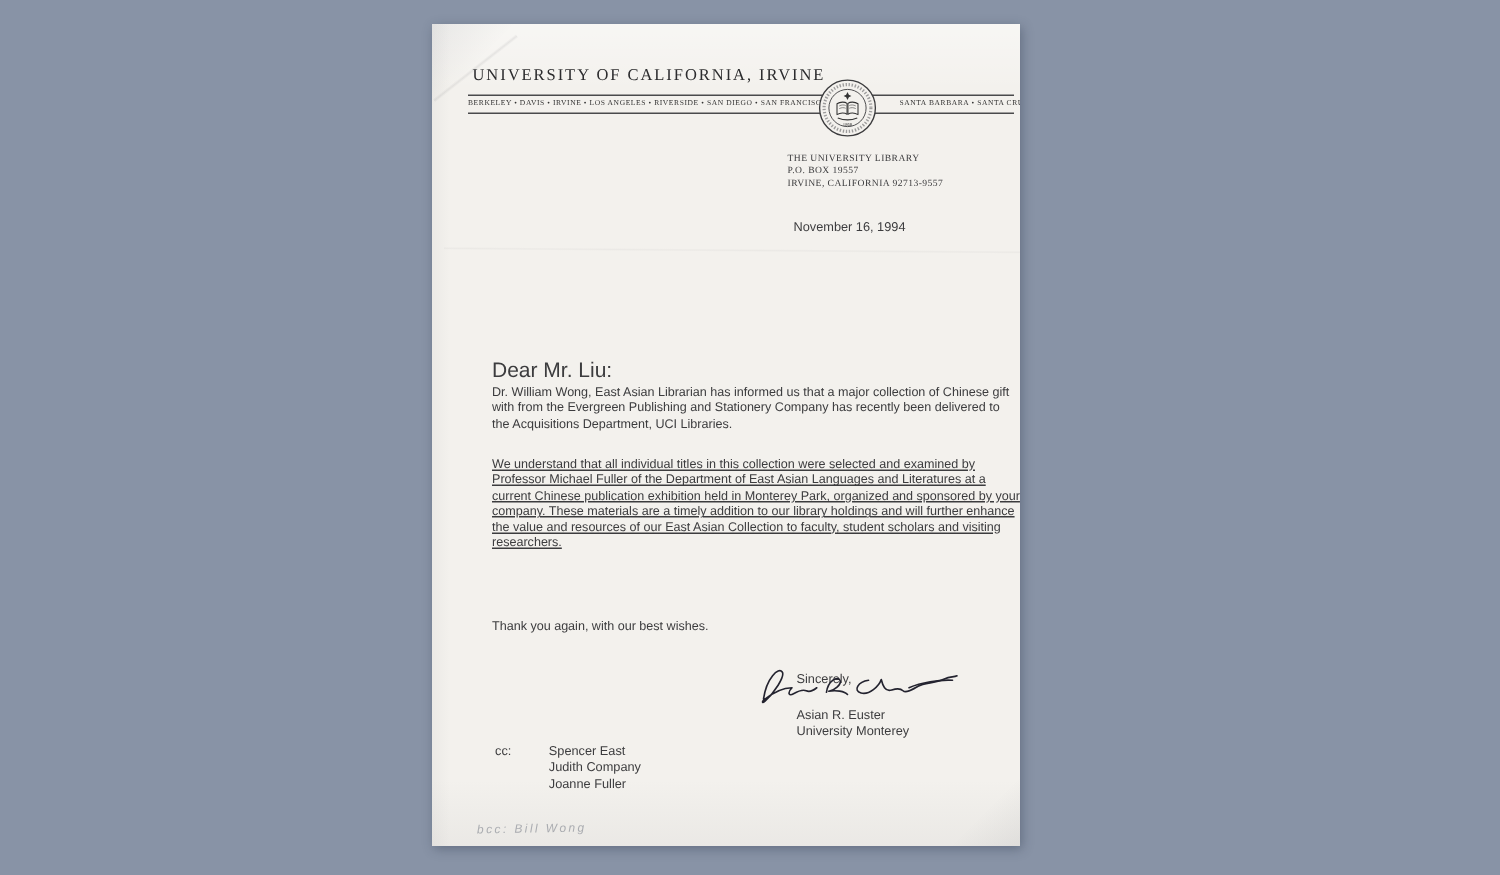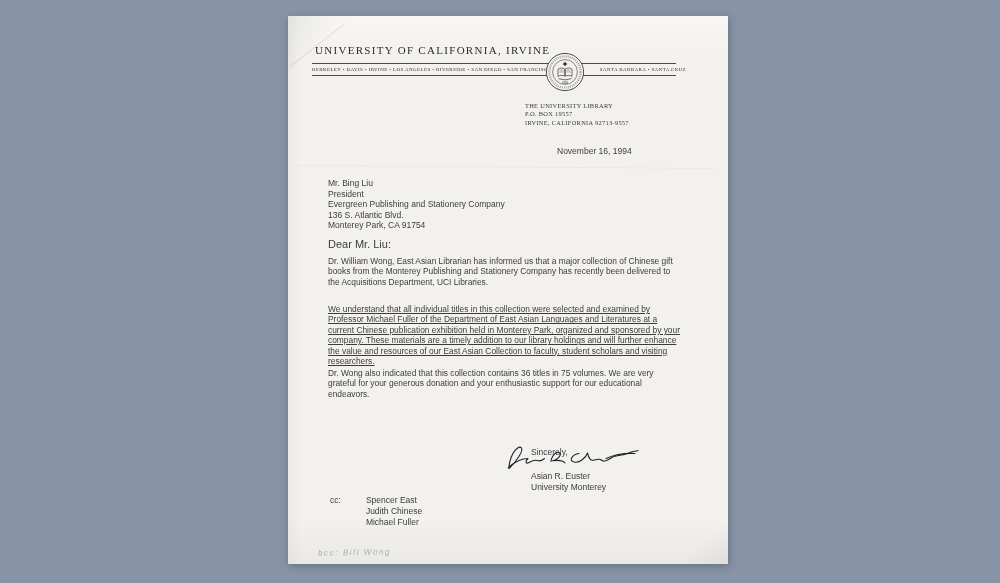--- a/index.html
+++ b/index.html
@@ -14,7 +14,7 @@
   .paper {
     position: absolute;
     left: 288px; top: 16px;
-    width: 440px; height: 548px;
+    width: 392px; height: 548px;
     background: #f3f1ed;
     box-shadow: 1px 2px 7px rgba(35,45,65,0.35);
     overflow: hidden;

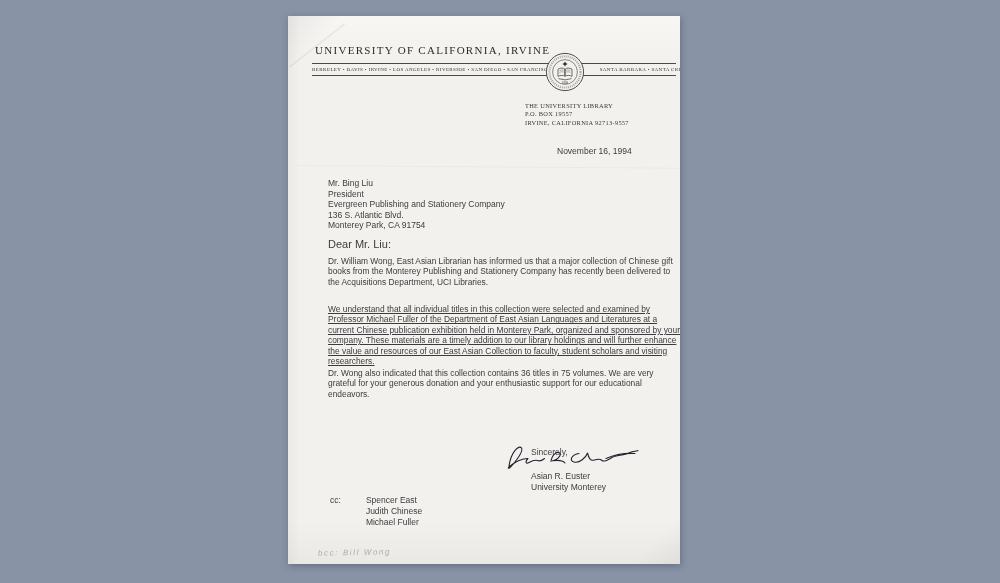--- a/index.html
+++ b/index.html
@@ -68,7 +68,7 @@
 
   .letter-date {
     position: absolute; left: 241px; top: 130px;
-    font-size: 8.5px; color: #3c3c3e; white-space: nowrap; margin-left: 28px;
+    font-size: 8.5px; color: #3c3c3e; white-space: nowrap;
   }
 
   .recipient-address {

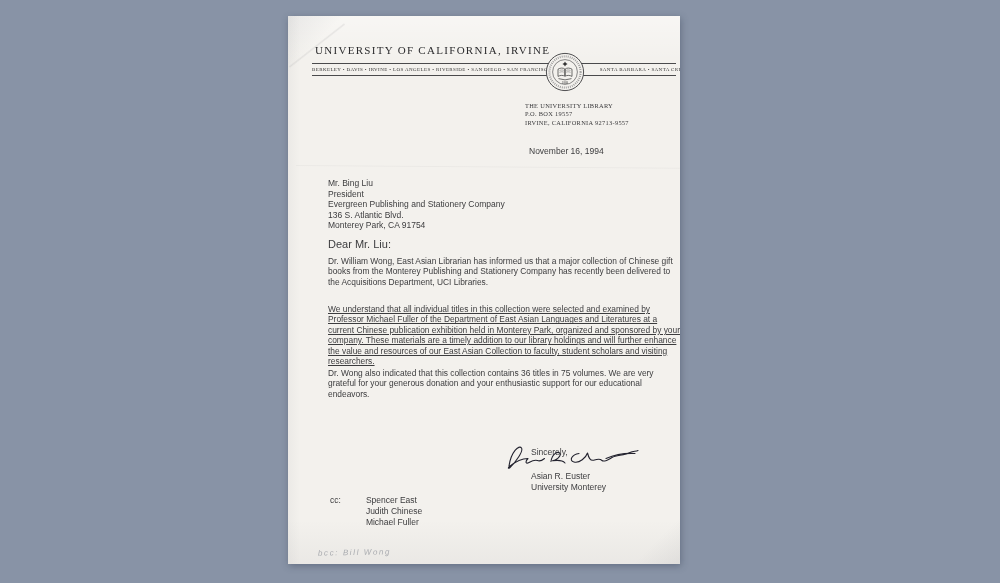--- a/index.html
+++ b/index.html
@@ -148,13 +148,6 @@
 
     <div class="letter-date">November 16, 1994</div>
 
-    <div class="recipient-address">
-      <div>Mr. Bing Liu</div>
-      <div>President</div>
-      <div>Evergreen Publishing and Stationery Company</div>
-      <div>136 S. Atlantic Blvd.</div>
-      <div>Monterey Park, CA 91754</div>
-    </div>
 
     <div class="salutation">Dear Mr. Liu:</div>
 

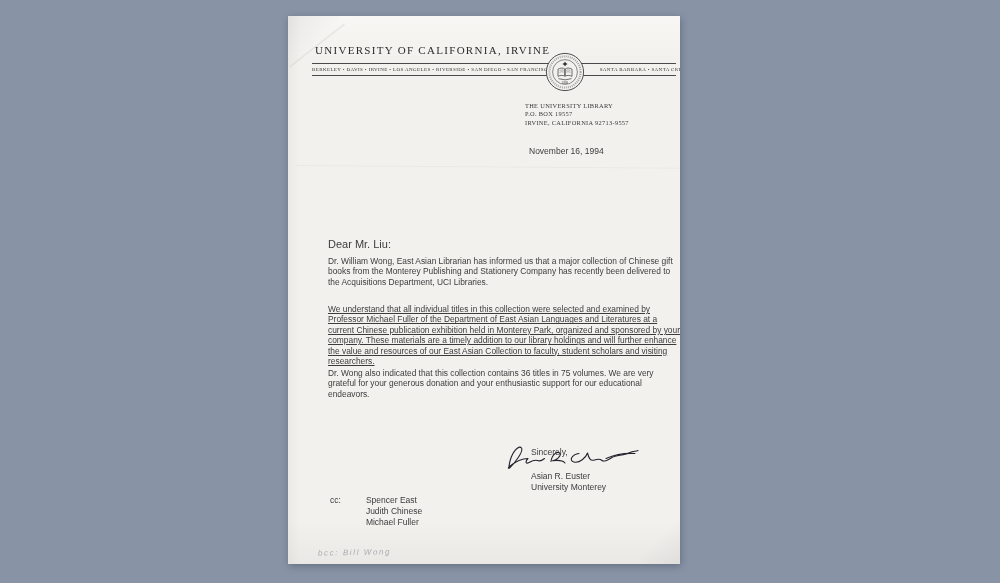--- a/index.html
+++ b/index.html
@@ -78,7 +78,7 @@
   }
   .salutation {
     position: absolute; left: 40px; top: 222px;
-    font-size: 11px; color: #3c3c3e; text-align: right;
+    font-size: 14px; color: #3c3c3e; text-align: right;
   }
   .para {
     position: absolute; left: 40px; width: 352px;

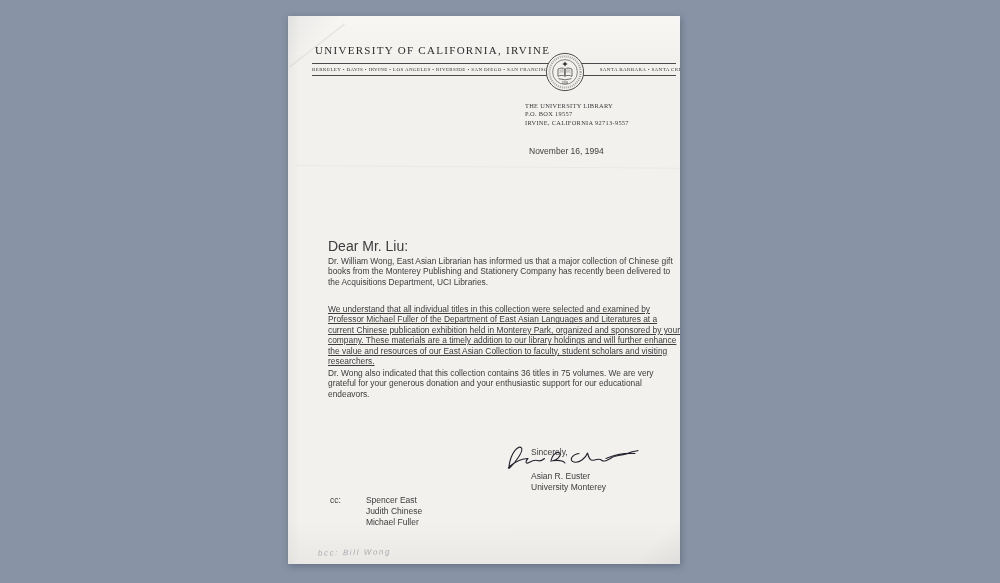--- a/index.html
+++ b/index.html
@@ -151,7 +151,7 @@
 
     <div class="salutation">Dear Mr. Liu:</div>
 
-    <div class="para p1">Dr. William Wong, East Asian Librarian has informed us that a major collection of Chinese gift books from the Monterey Publishing and Stationery Company has recently been delivered to the Acquisitions Department, UCI Libraries.</div>
+    <div class="para p1">Dr. William Wong, East Asian Librarian has informed us that a major collection of Chinese gift with from the Evergreen Publishing and Stationery Company has recently been delivered to the Acquisitions Department, UCI Libraries.</div>
     <div class="para p2">We understand that all individual titles in this collection were selected and examined by Professor Michael Fuller of the Department of East Asian Languages and Literatures at a current Chinese publication exhibition held in Monterey Park, organized and sponsored by your company. These materials are a timely addition to our library holdings and will further enhance the value and resources of our East Asian Collection to faculty, student scholars and visiting researchers.</div>
     <div class="para p3">Dr. Wong also indicated that this collection contains 36 titles in 75 volumes.  We are very grateful for your generous donation and your enthusiastic support for our educational endeavors.</div>
 

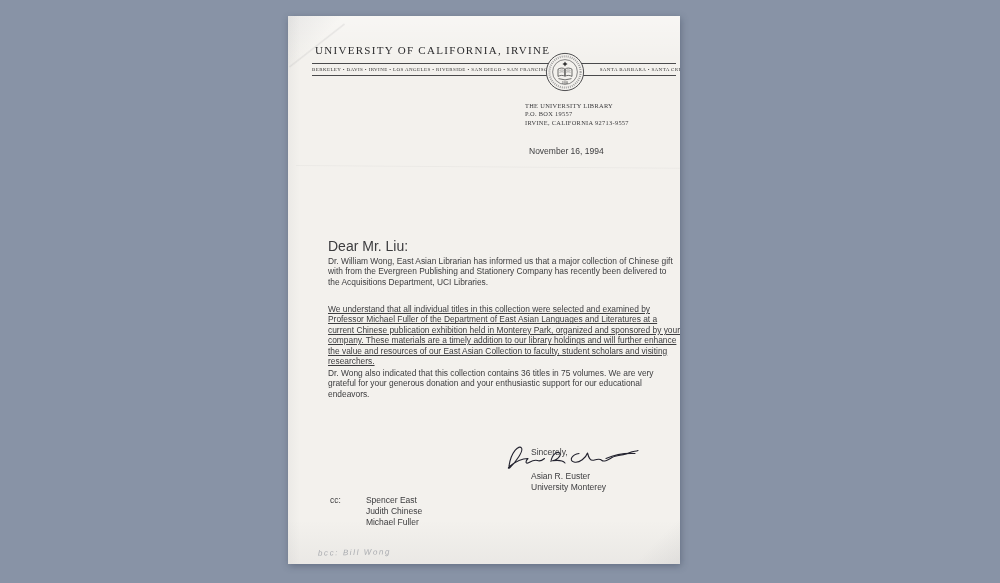--- a/index.html
+++ b/index.html
@@ -153,7 +153,6 @@
 
     <div class="para p1">Dr. William Wong, East Asian Librarian has informed us that a major collection of Chinese gift with from the Evergreen Publishing and Stationery Company has recently been delivered to the Acquisitions Department, UCI Libraries.</div>
     <div class="para p2">We understand that all individual titles in this collection were selected and examined by Professor Michael Fuller of the Department of East Asian Languages and Literatures at a current Chinese publication exhibition held in Monterey Park, organized and sponsored by your company. These materials are a timely addition to our library holdings and will further enhance the value and resources of our East Asian Collection to faculty, student scholars and visiting researchers.</div>
-    <div class="para p3">Dr. Wong also indicated that this collection contains 36 titles in 75 volumes.  We are very grateful for your generous donation and your enthusiastic support for our educational endeavors.</div>
 
     <div class="sincerely">Sincerely,</div>
 

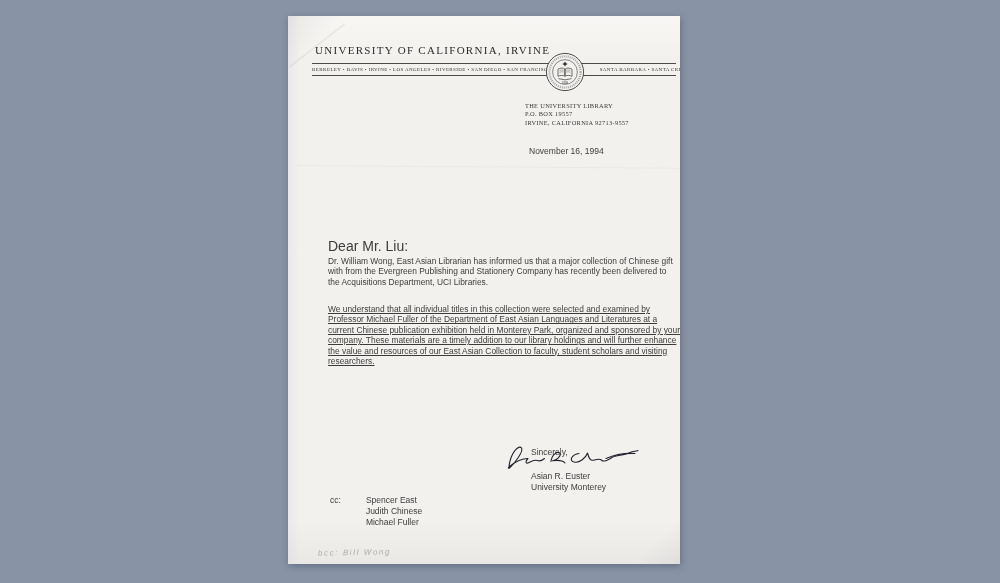--- a/index.html
+++ b/index.html
@@ -153,6 +153,7 @@
 
     <div class="para p1">Dr. William Wong, East Asian Librarian has informed us that a major collection of Chinese gift with from the Evergreen Publishing and Stationery Company has recently been delivered to the Acquisitions Department, UCI Libraries.</div>
     <div class="para p2">We understand that all individual titles in this collection were selected and examined by Professor Michael Fuller of the Department of East Asian Languages and Literatures at a current Chinese publication exhibition held in Monterey Park, organized and sponsored by your company. These materials are a timely addition to our library holdings and will further enhance the value and resources of our East Asian Collection to faculty, student scholars and visiting researchers.</div>
+    <div class="para p4">Thank you again, with our best wishes.</div>
 
     <div class="sincerely">Sincerely,</div>
 

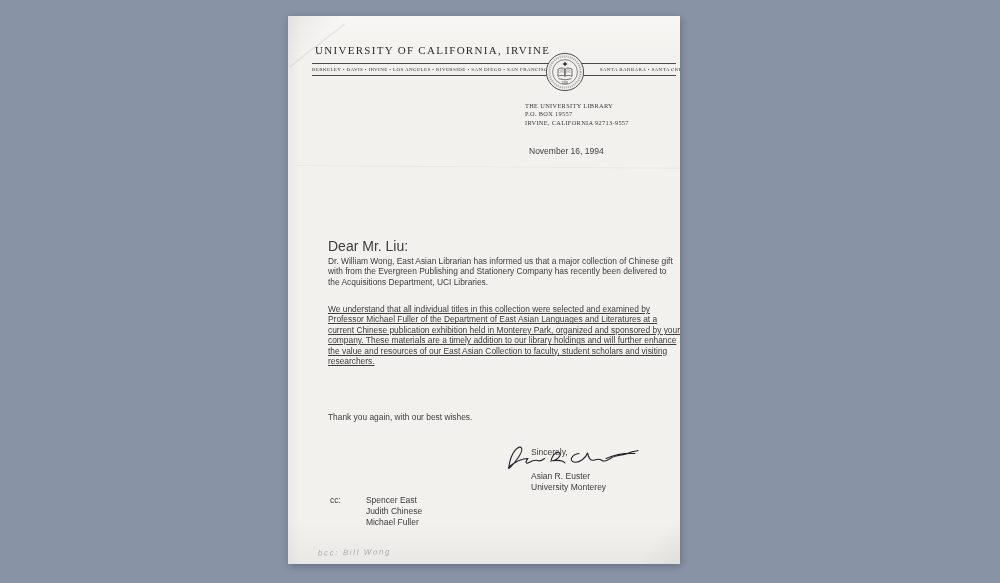--- a/index.html
+++ b/index.html
@@ -173,7 +173,7 @@
       <div>cc:</div>
       <div>
         <div>Spencer East</div>
-        <div>Judith Chinese</div>
+        <div>Judith Company</div>
         <div>Michael Fuller</div>
       </div>
     </div>

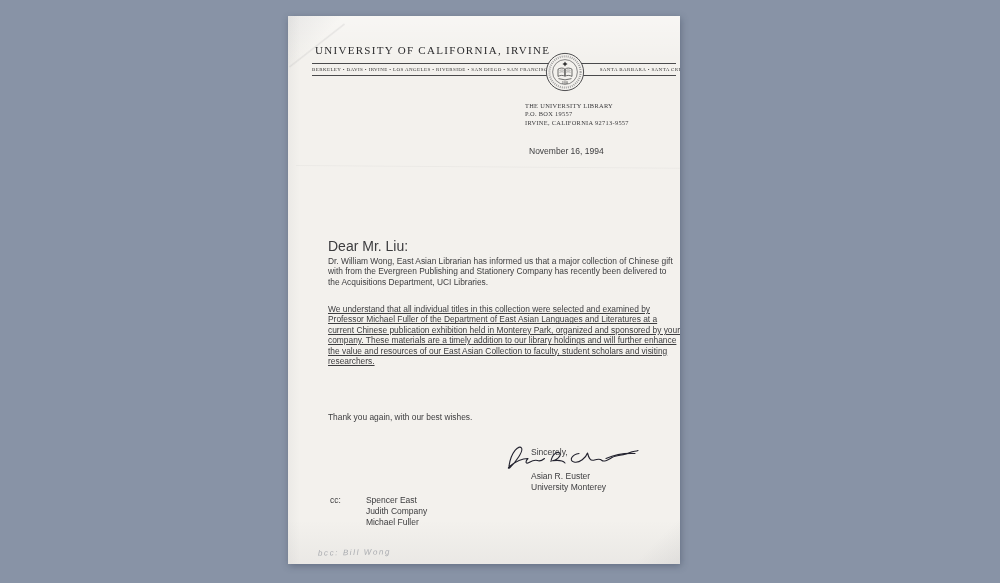--- a/index.html
+++ b/index.html
@@ -174,7 +174,7 @@
       <div>
         <div>Spencer East</div>
         <div>Judith Company</div>
-        <div>Michael Fuller</div>
+        <div>Joanne Fuller</div>
       </div>
     </div>
 

